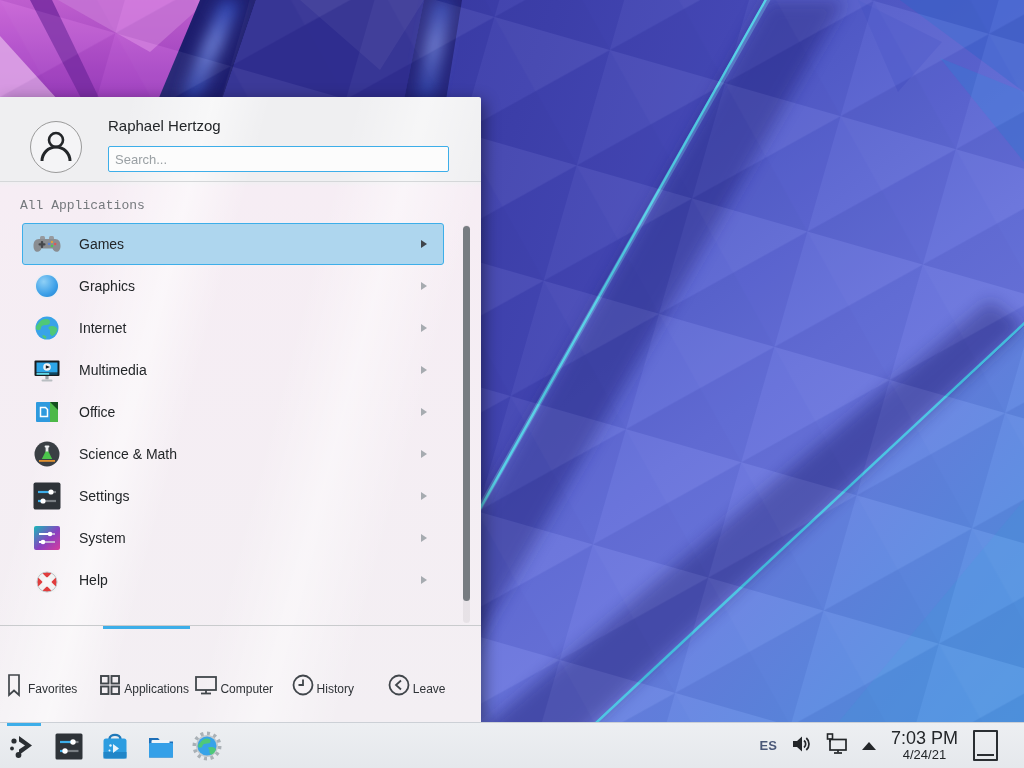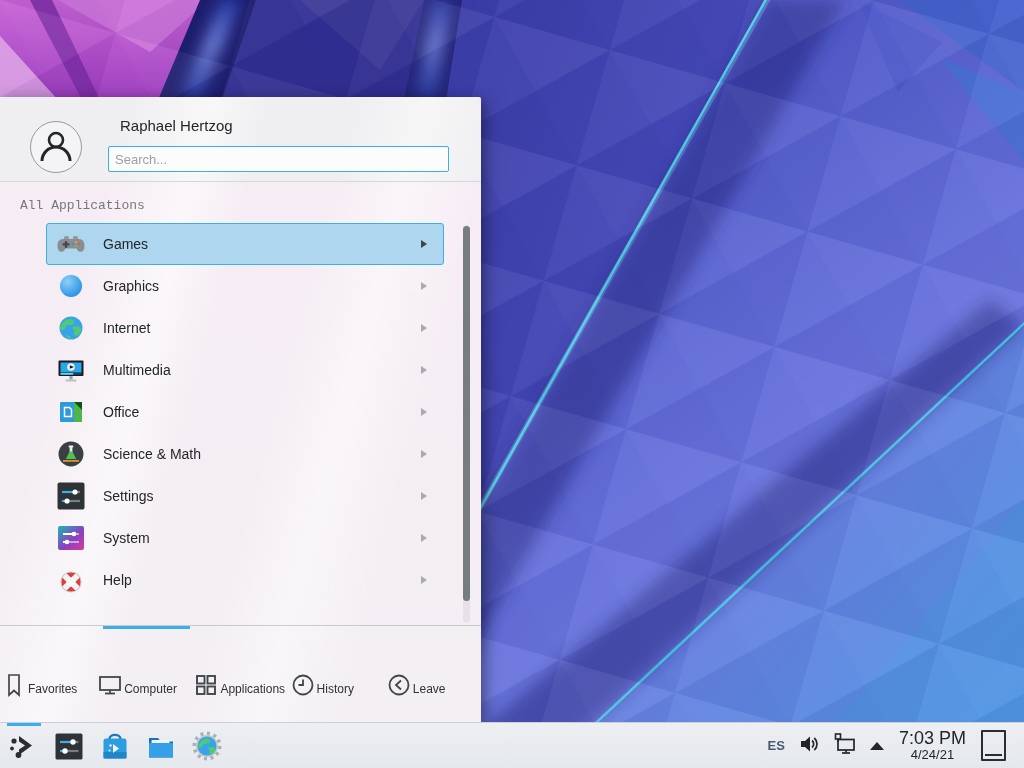--- a/index.html
+++ b/index.html
@@ -16,7 +16,7 @@
   .k-header{position:relative;height:84px;border-bottom:1px solid #d5d7d9;}
   .avatar{position:absolute;left:30px;top:24px;width:52px;height:52px;border:1px solid #9a9a9a;
           border-radius:50%;background:rgba(255,255,255,.35);box-sizing:border-box;}
-  .uname{position:absolute;left:108px;top:20px;font-size:15px;color:#232629;margin-left:12px;}
+  .uname{position:absolute;left:108px;top:20px;font-size:15px;color:#232629;}
   .srch{position:absolute;left:108px;top:49px;width:327px;height:24px;border:1px solid #3daee9;
         border-radius:2px;background:#fcfcfc;font-size:13px;color:#4d7c0f;padding:0 6px;outline:none;
         font-family:"Liberation Sans",sans-serif;}

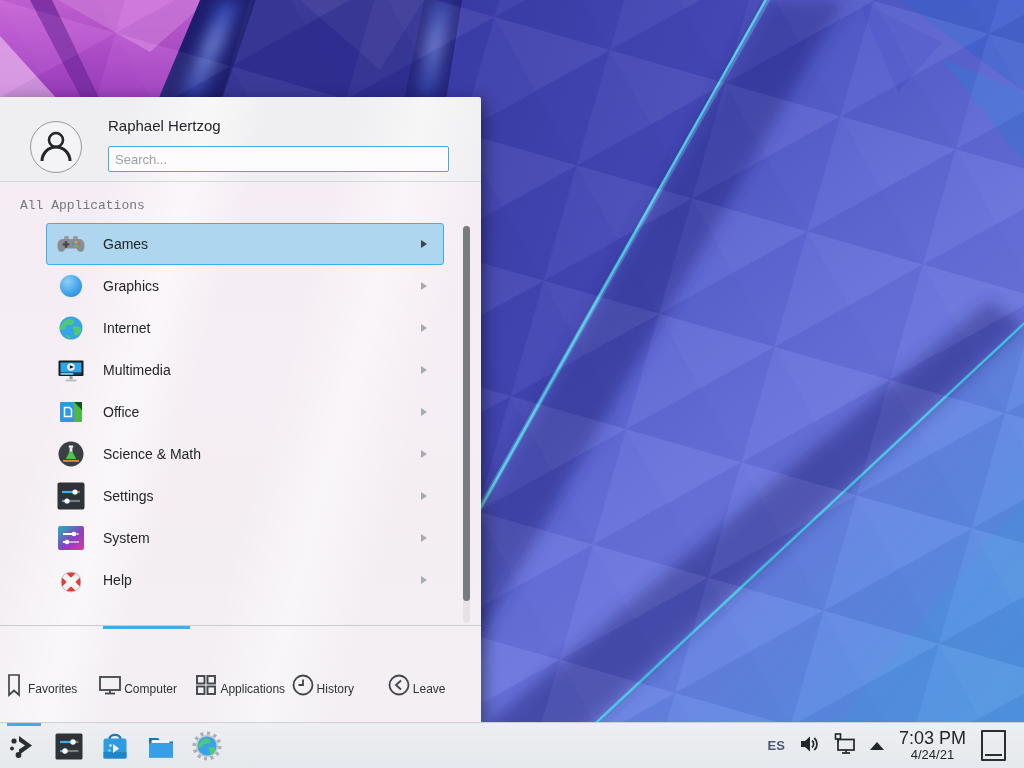--- a/index.html
+++ b/index.html
@@ -22,7 +22,7 @@
         font-family:"Liberation Sans",sans-serif;}
   .srch::placeholder{color:#9aa0a4;}
   .sect{height:41px;box-sizing:border-box;padding:16px 0 17px 20px;font-size:13px;color:#75797d;font-family:Liberation Mono, monospace;}
-  .list{position:relative;height:402px;overflow:hidden;padding-left:24px;}
+  .list{position:relative;height:402px;overflow:hidden;}
   .row{display:flex;align-items:center;height:40px;margin:0 37px 0 22px;padding:0 8px;
        border:1px solid transparent;border-radius:3px;}
   .row.sel{background:#aed6ee;border-color:#3daee9;}

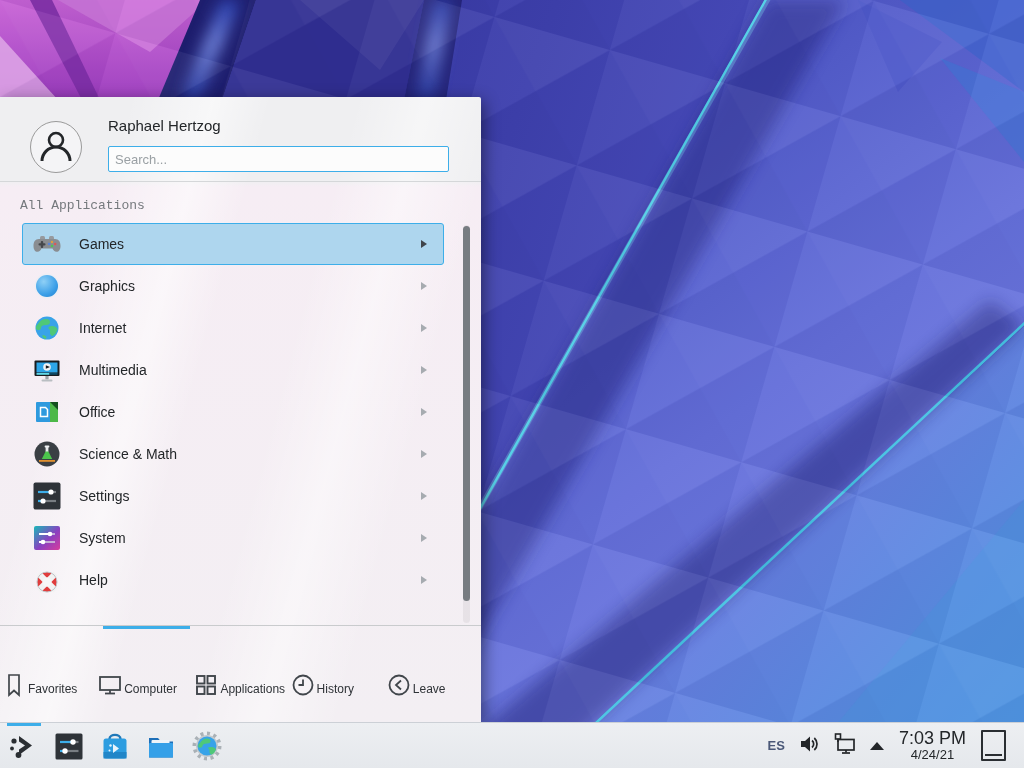--- a/index.html
+++ b/index.html
@@ -312,17 +312,6 @@
       <div class="tab">
         <span>
             <svg width="28" height="28" viewBox="0 0 28 28">
-          <rect x="4" y="6" width="20" height="13" fill="none" stroke="#41464b" stroke-width="1.8"></rect>
-          <line x1="14" y1="19" x2="14" y2="22" stroke="#41464b" stroke-width="1.8"></line>
-          <line x1="9" y1="22.5" x2="19" y2="22.5" stroke="#41464b" stroke-width="1.8"></line>
-        </svg>
-          </span>
-        <span class="tlbl">Computer</span>
-      </div>
-
-      <div class="tab">
-        <span>
-            <svg width="28" height="28" viewBox="0 0 28 28">
           <rect x="5" y="5" width="7.5" height="7.5" fill="none" stroke="#41464b" stroke-width="1.9"></rect>
           <rect x="15.5" y="5" width="7.5" height="7.5" fill="none" stroke="#41464b" stroke-width="1.9"></rect>
           <rect x="5" y="15.5" width="7.5" height="7.5" fill="none" stroke="#41464b" stroke-width="1.9"></rect>
@@ -330,6 +319,17 @@
         </svg>
           </span>
         <span class="tlbl">Applications</span>
+      </div>
+
+      <div class="tab">
+        <span>
+            <svg width="28" height="28" viewBox="0 0 28 28">
+          <rect x="4" y="6" width="20" height="13" fill="none" stroke="#41464b" stroke-width="1.8"></rect>
+          <line x1="14" y1="19" x2="14" y2="22" stroke="#41464b" stroke-width="1.8"></line>
+          <line x1="9" y1="22.5" x2="19" y2="22.5" stroke="#41464b" stroke-width="1.8"></line>
+        </svg>
+          </span>
+        <span class="tlbl">Computer</span>
       </div>
 
       <div class="tab">

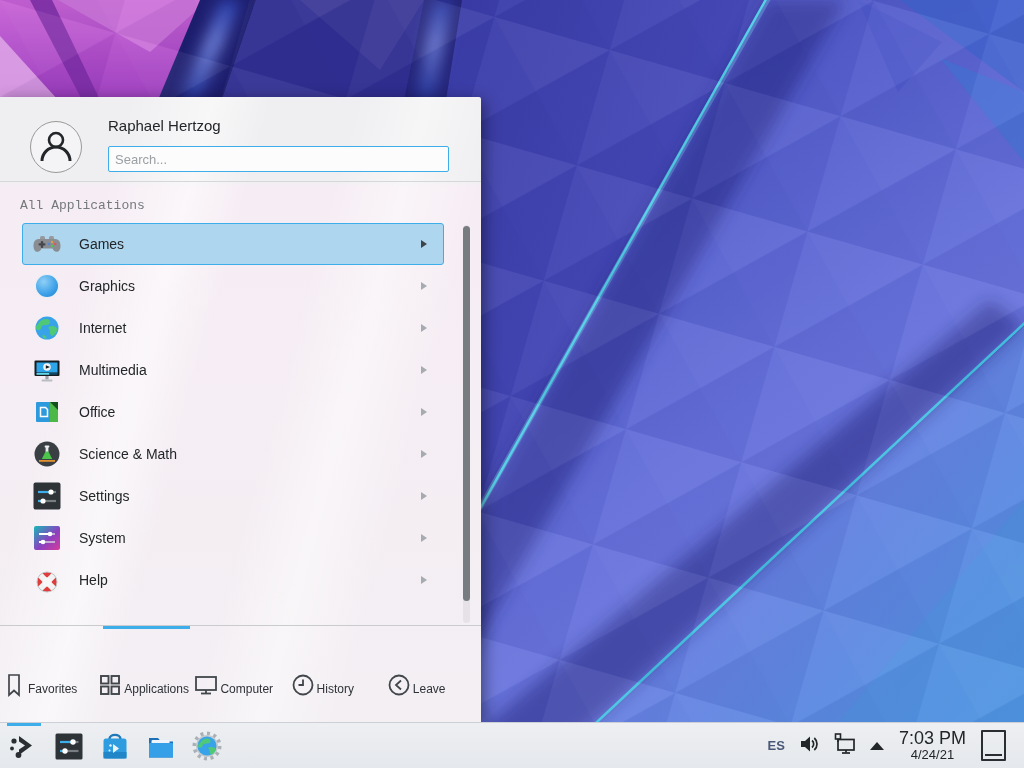--- a/index.html
+++ b/index.html
@@ -48,7 +48,7 @@
   .lbtn{width:32px;height:32px;position:relative;}
   .lbtn svg{display:block;}
   .run-ind{position:absolute;left:7px;top:0;width:34px;height:3px;background:#3daee9;}
-  .tray{margin-left:auto;display:flex;align-items:center;gap:13px;padding-right:18px;}
+  .tray{margin-left:auto;display:flex;align-items:center;gap:13px;padding-right:26px;}
   .kbd{font-size:13px;font-weight:bold;color:#4a5878;}
   .clock{text-align:center;line-height:1.08;color:#232629;margin:0 2px;}
   .ctime{font-size:18px;}

